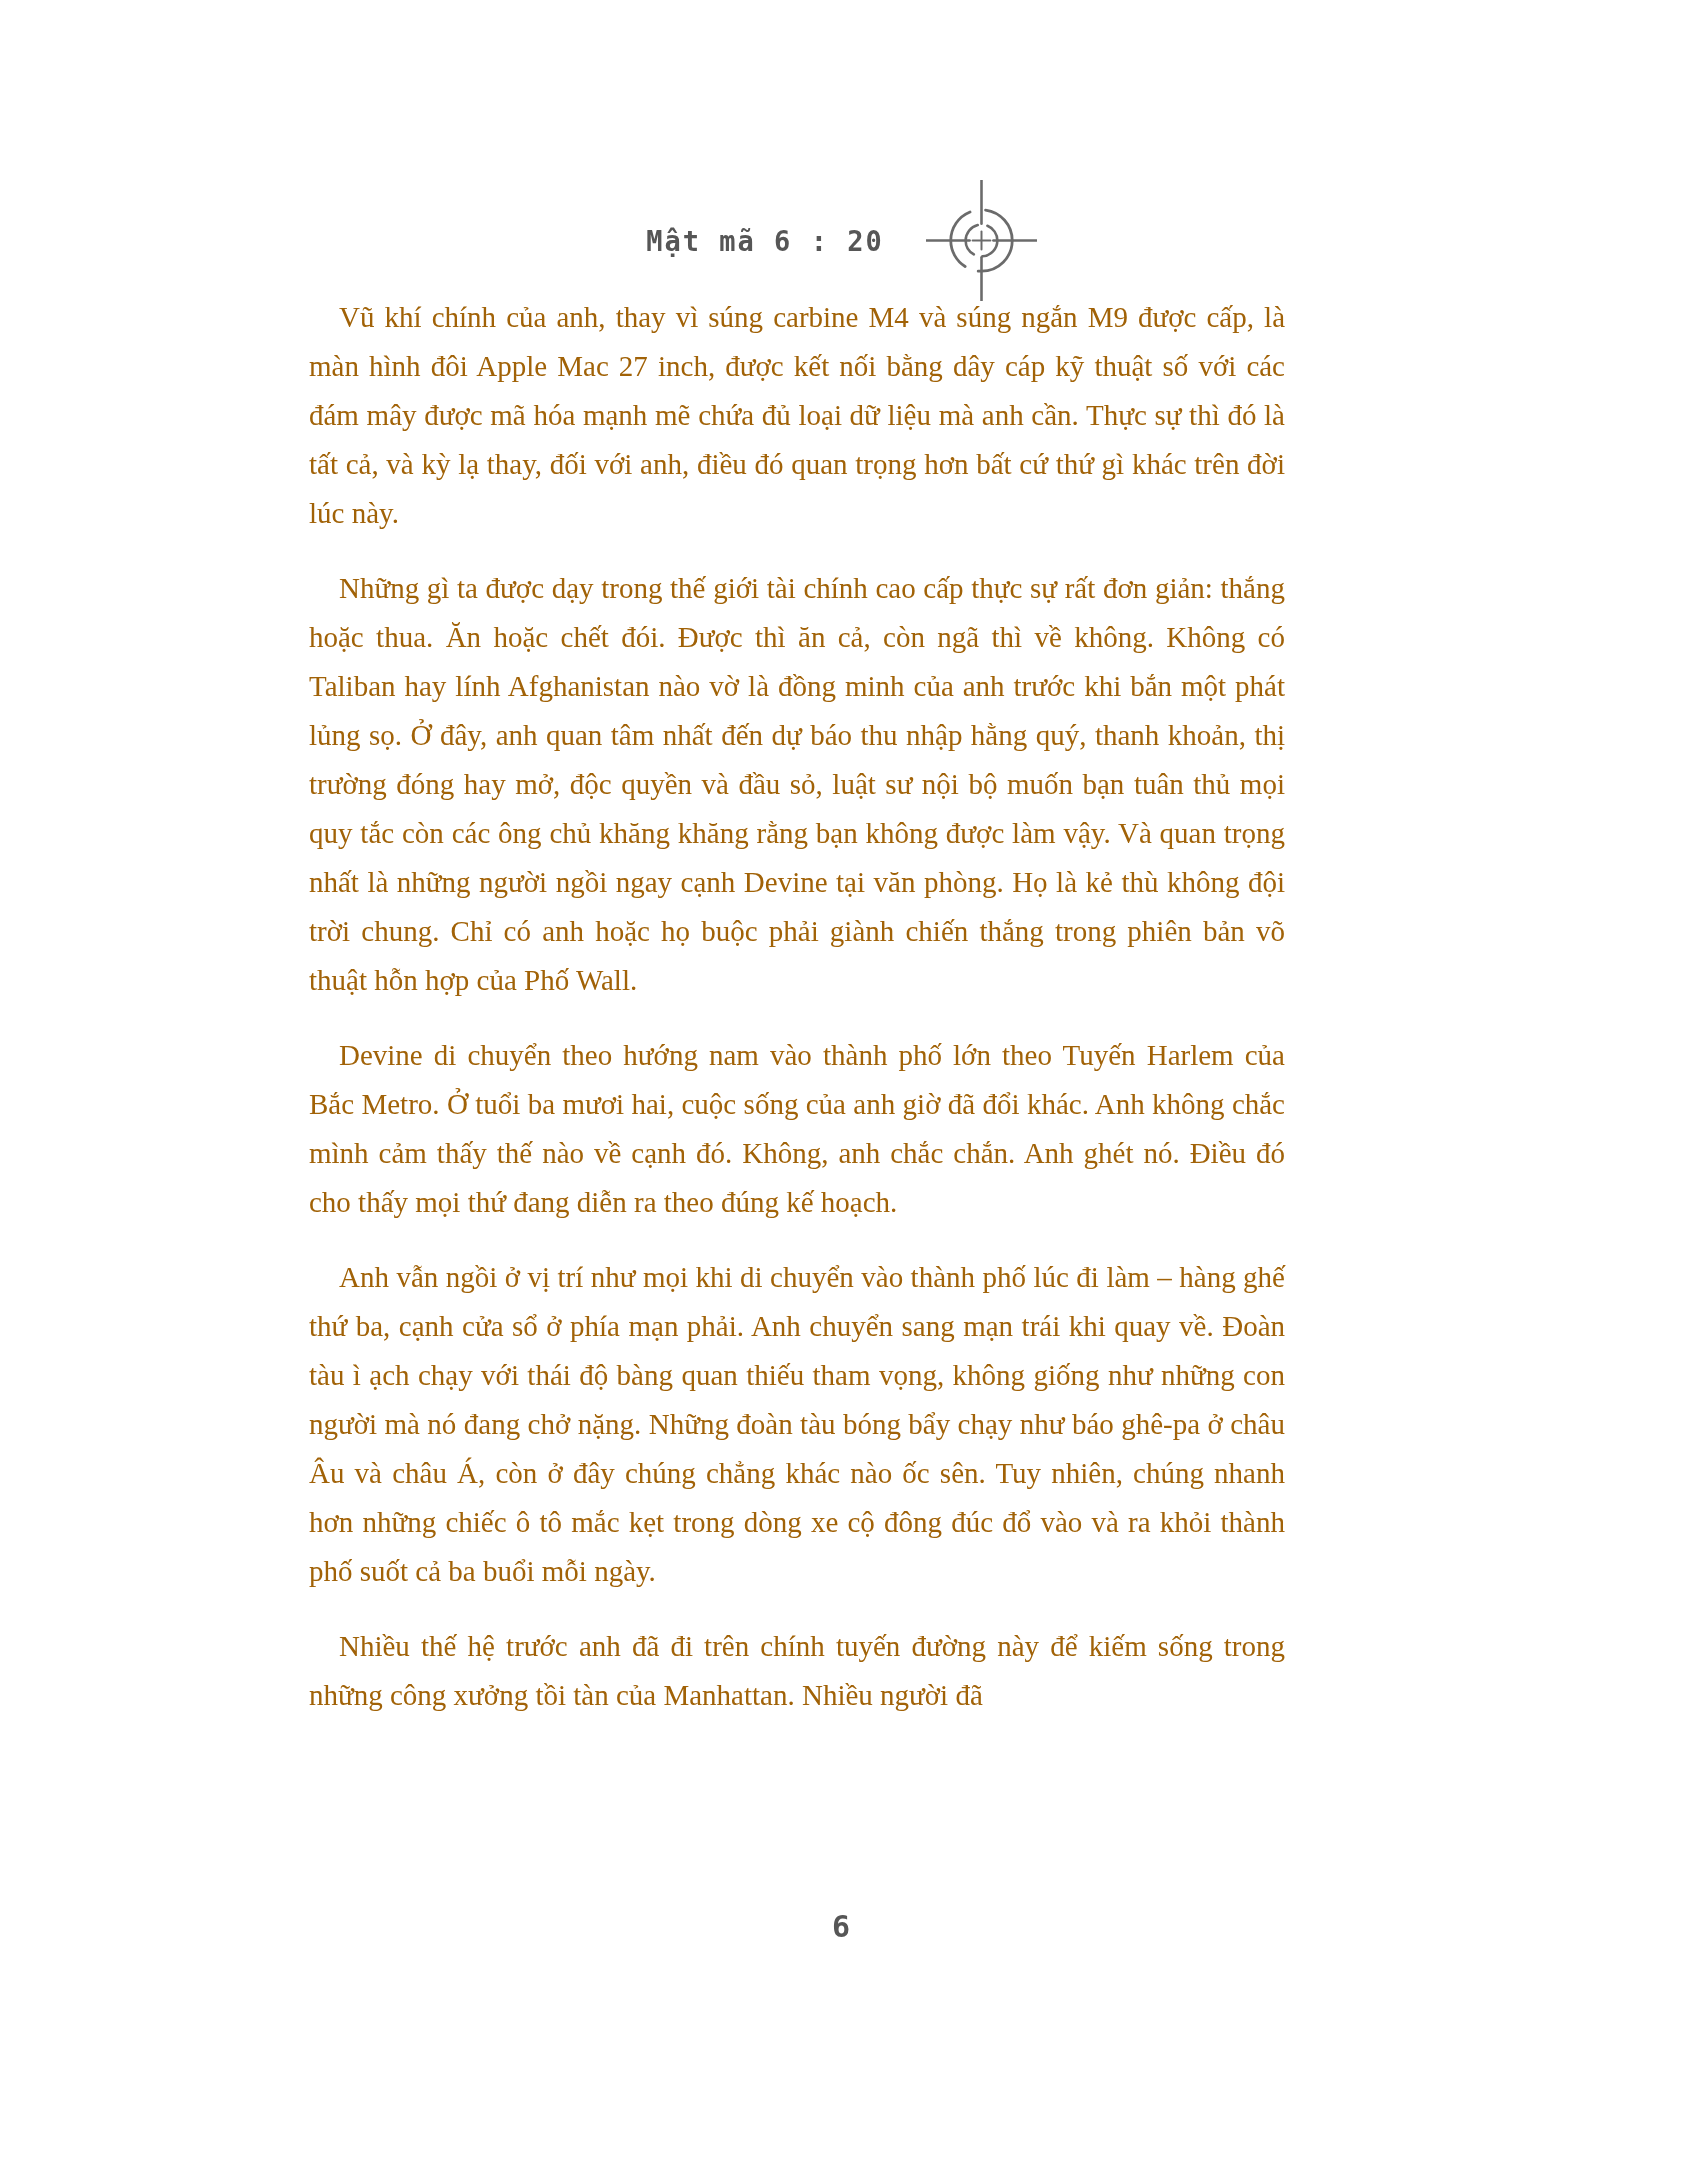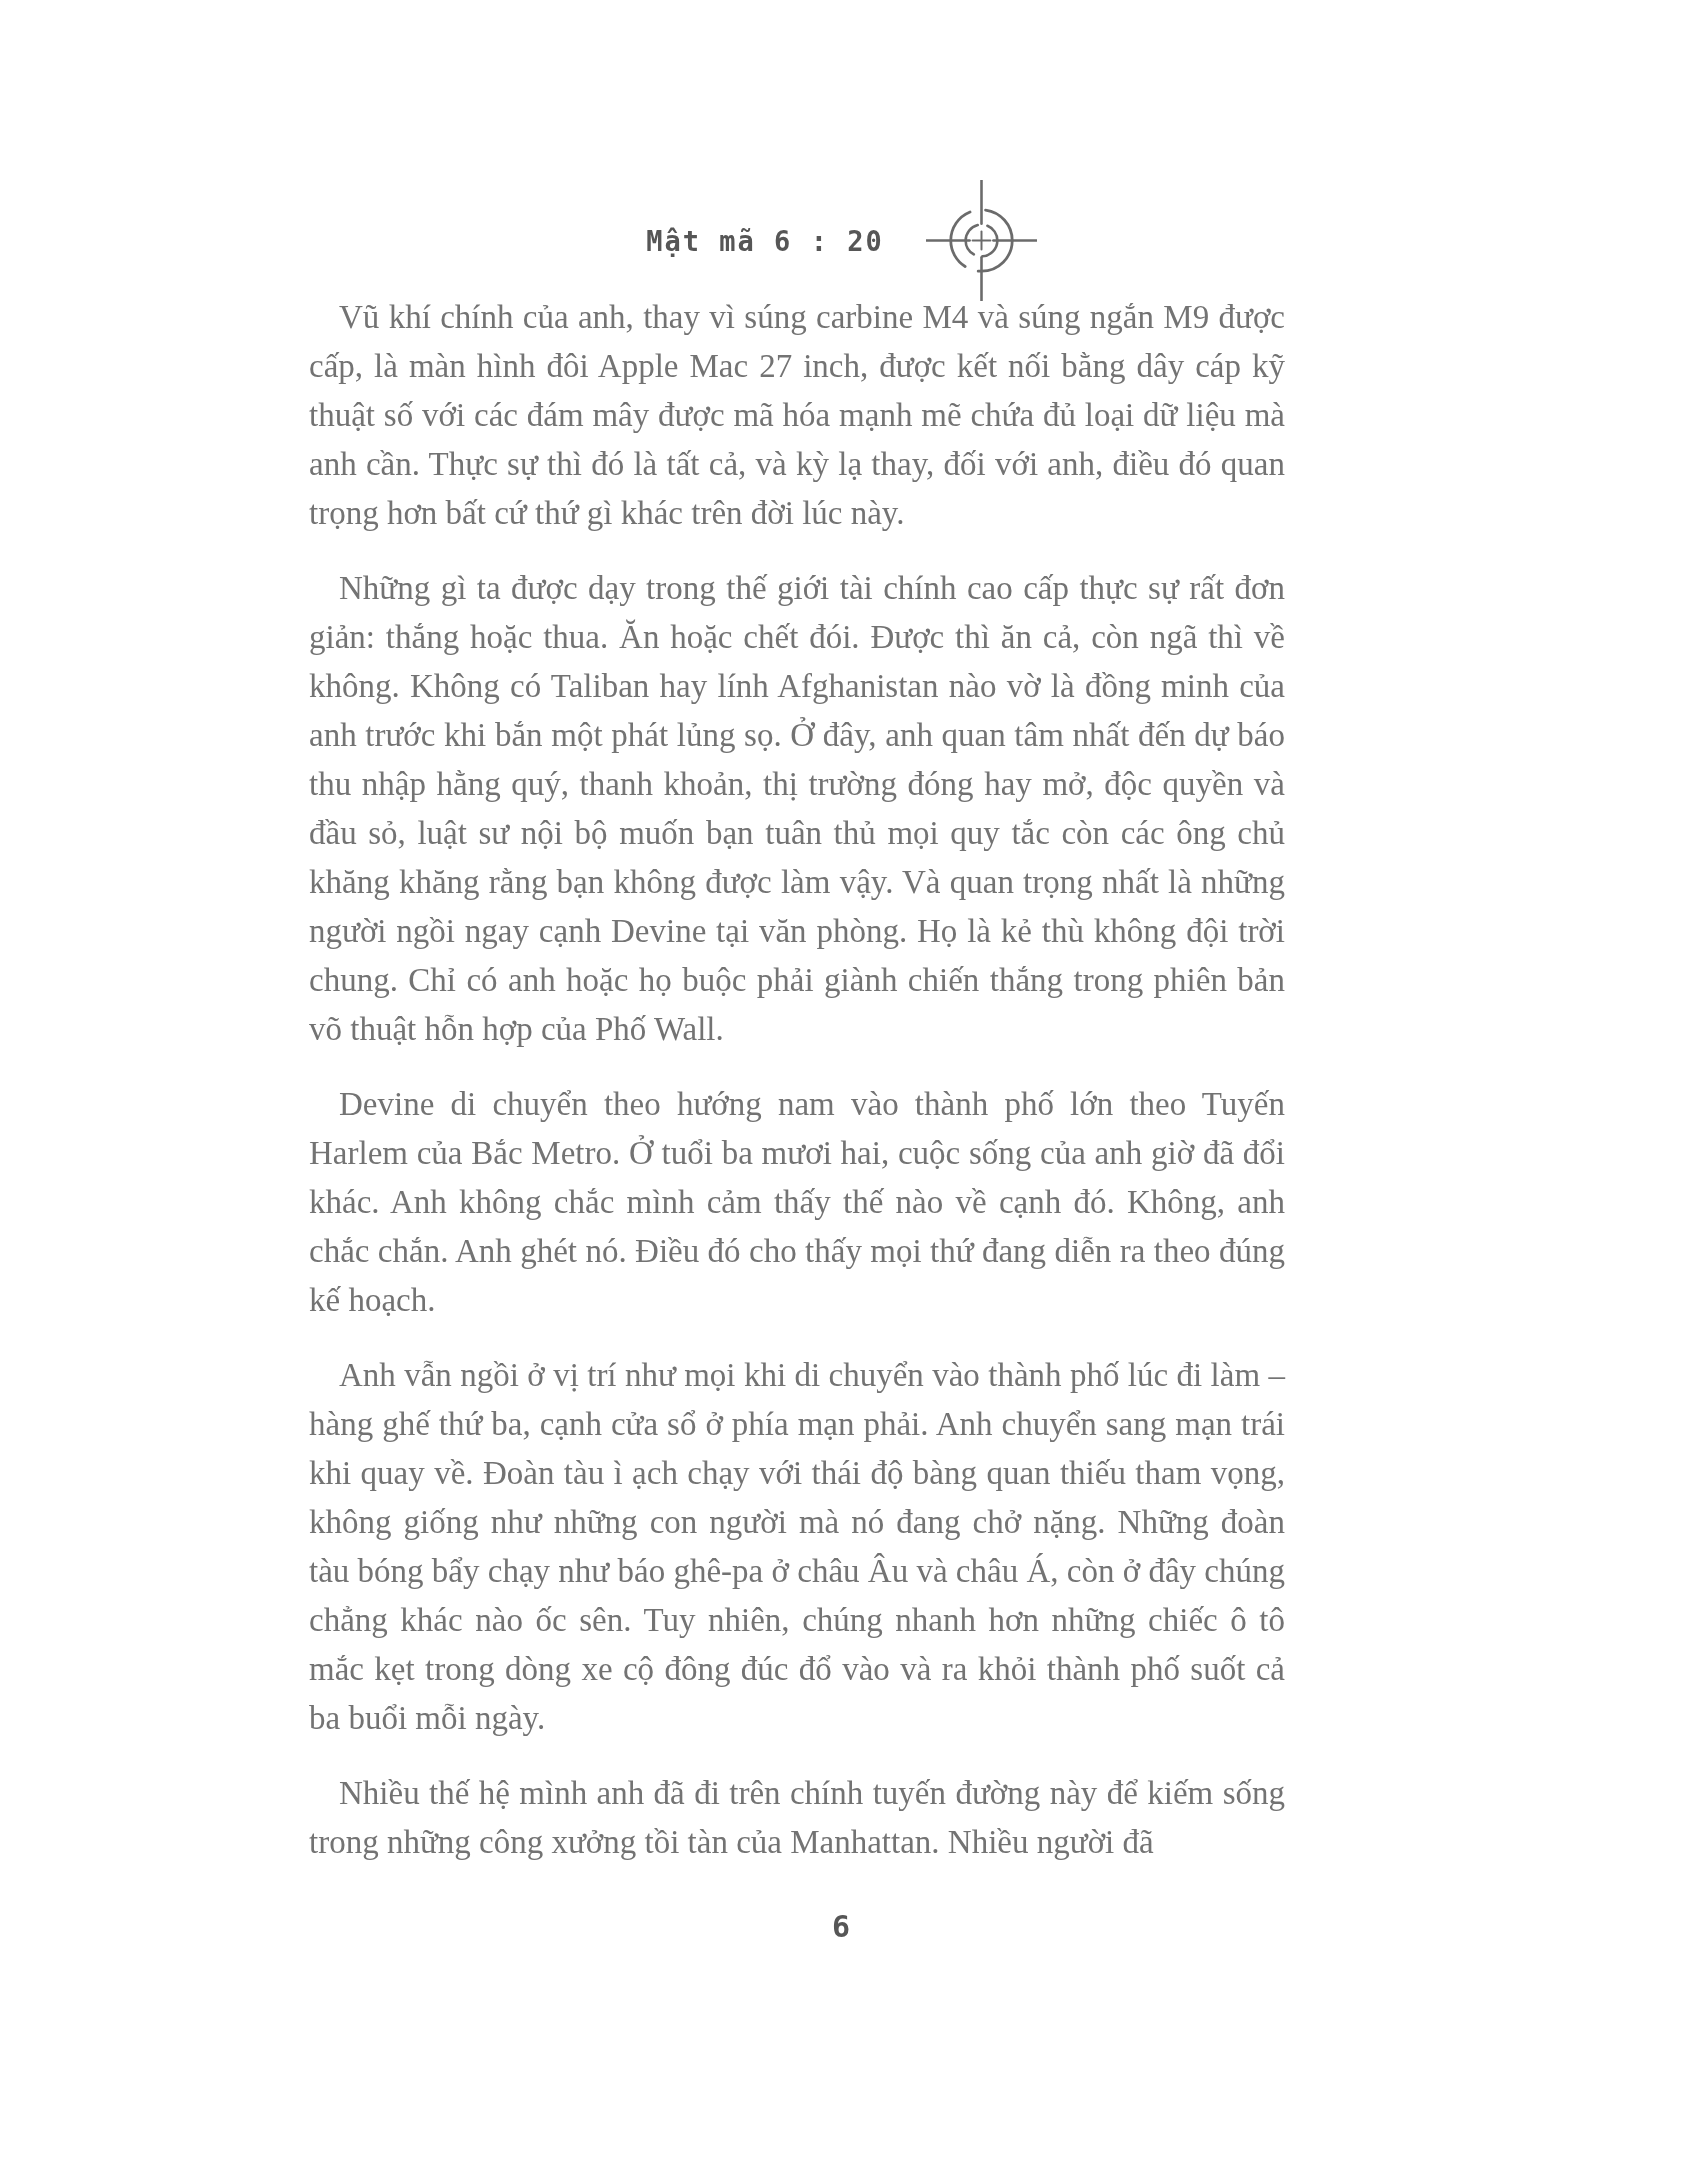--- a/index.html
+++ b/index.html
@@ -46,9 +46,9 @@
     top: 293px;
     width: 976px;
     font-family: "Liberation Serif", "DejaVu Serif", serif;
-    font-size: 33px;
+    font-size: 29px;
     line-height: 49px;
-    color: #737373;
+    color: #a16207;
     text-align: justify;
   }
   .body-text p {

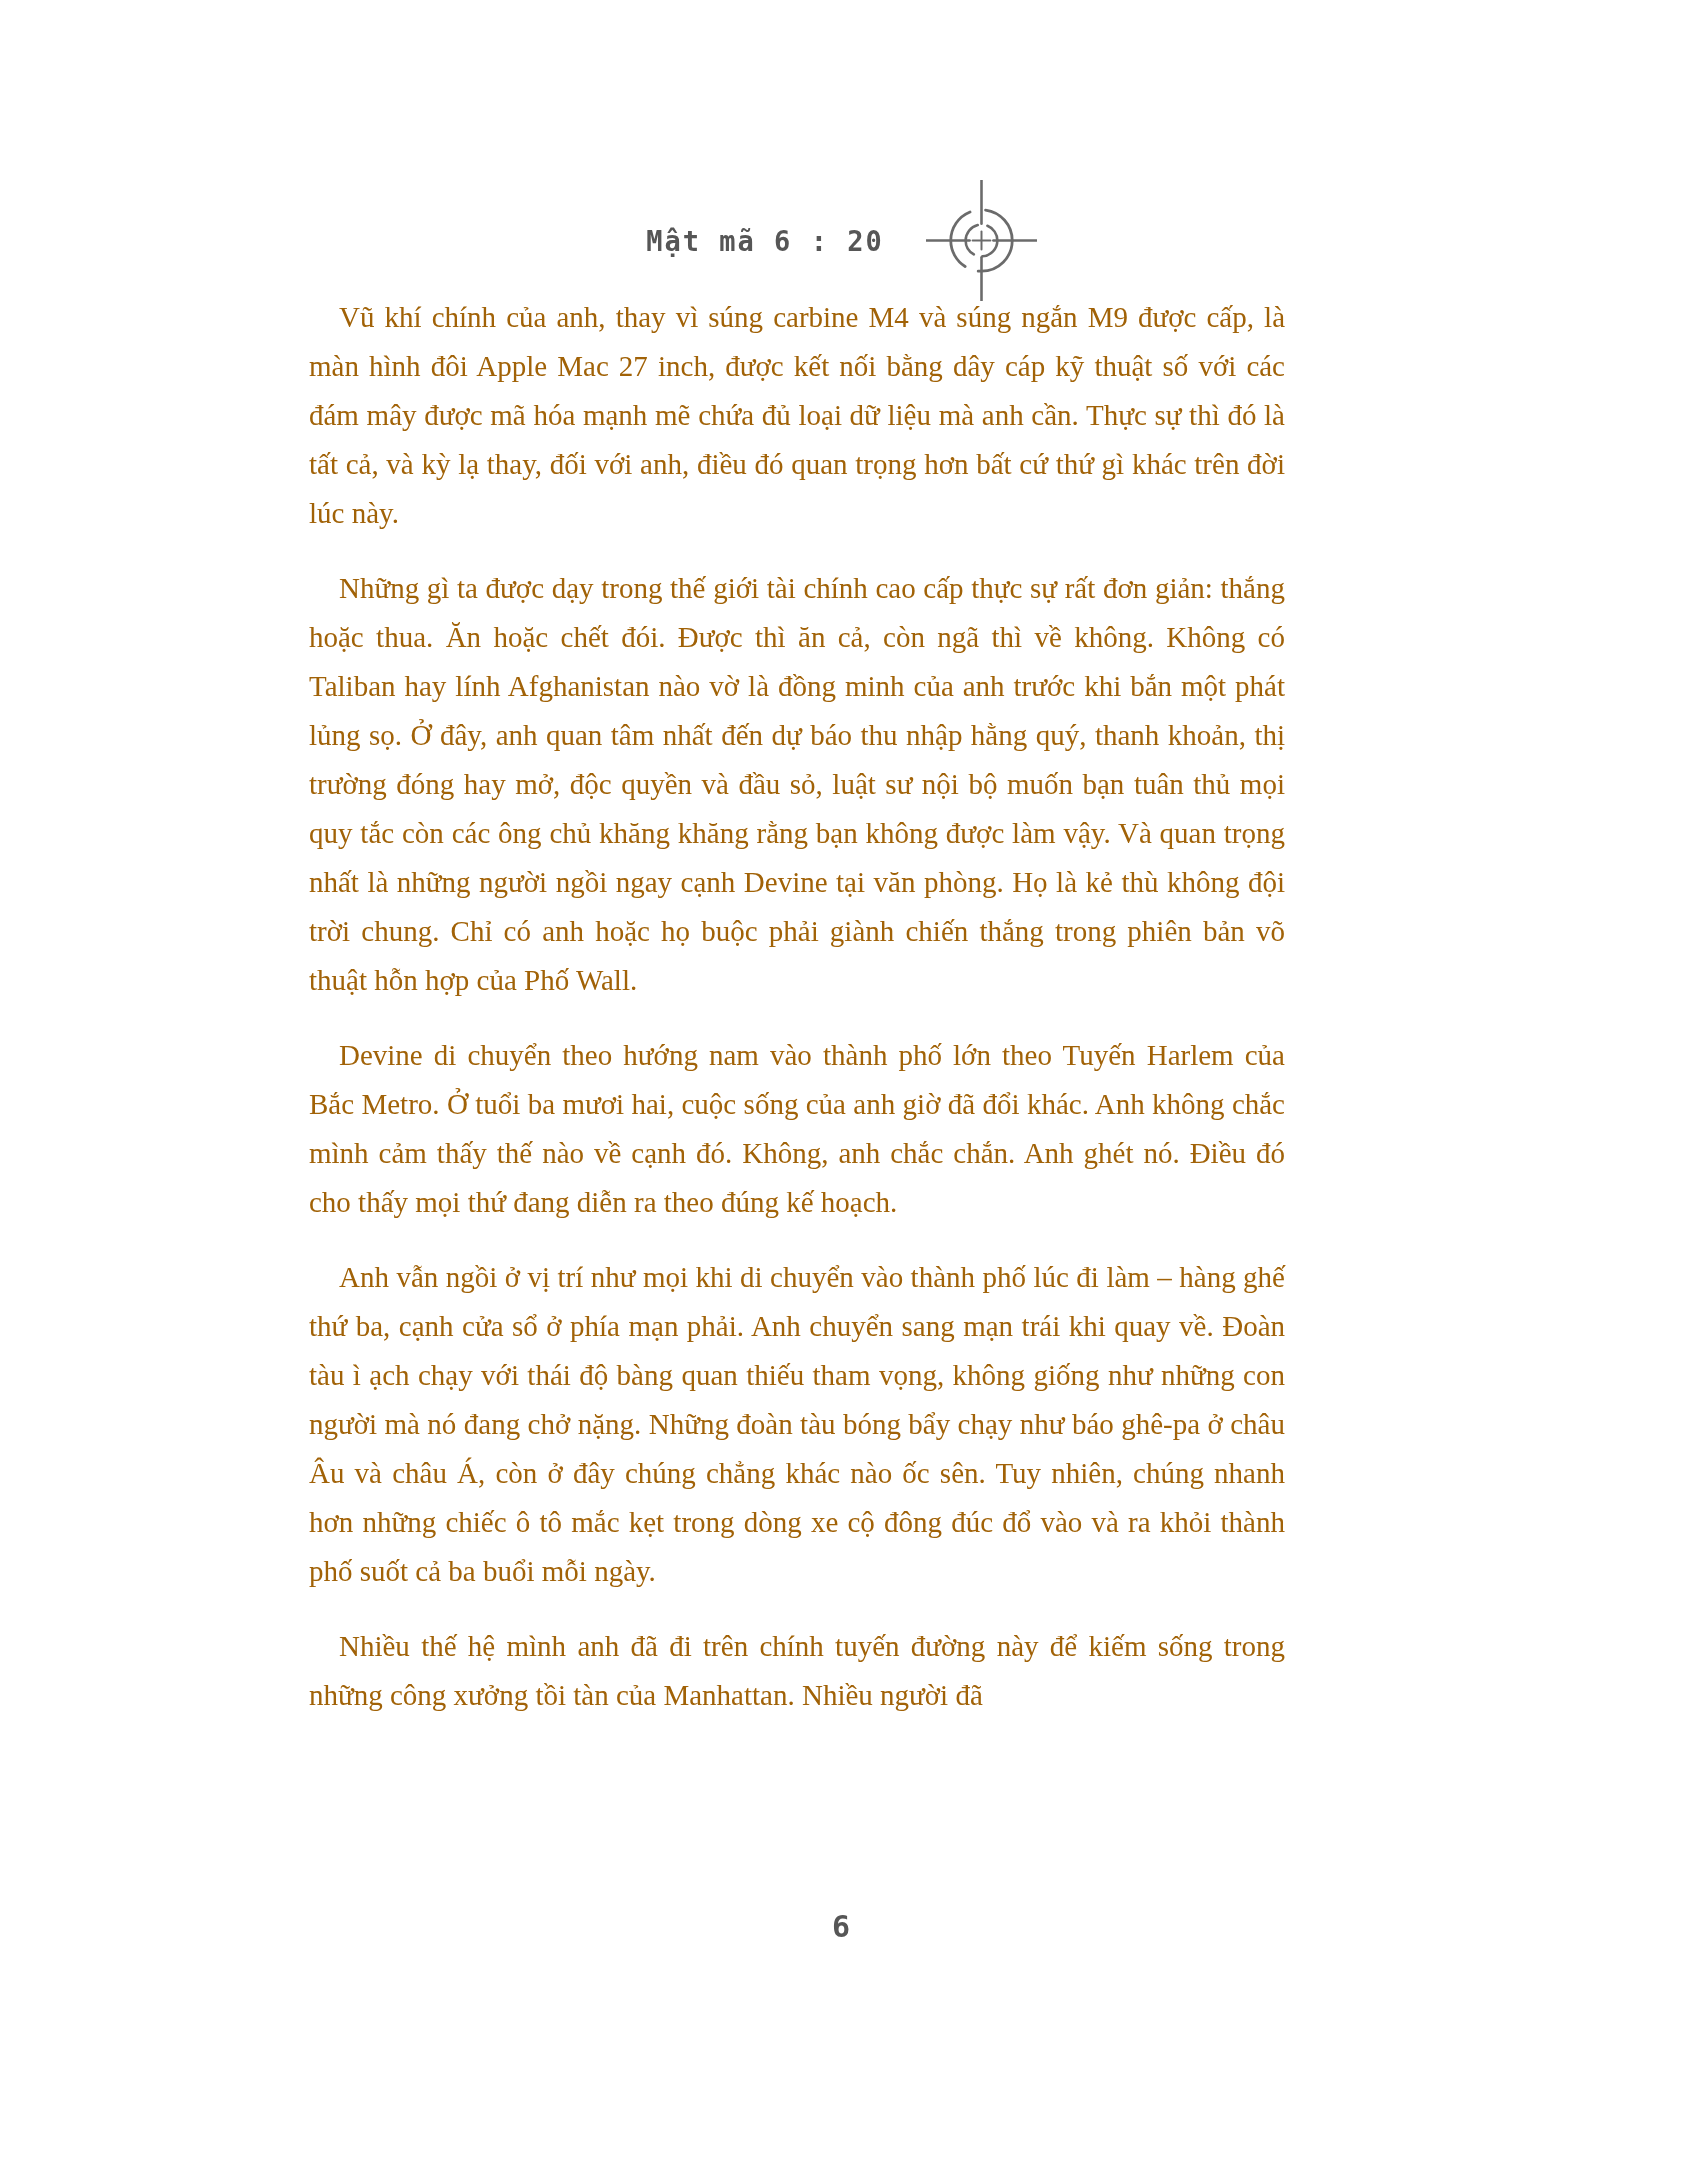--- a/index.html
+++ b/index.html
@@ -104,7 +104,7 @@
     <p>Những gì ta được dạy trong thế giới tài chính cao cấp thực sự rất đơn giản: thắng hoặc thua. Ăn hoặc chết đói. Được thì ăn cả, còn ngã thì về không. Không có Taliban hay lính Afghanistan nào vờ là đồng minh của anh trước khi bắn một phát lủng sọ. Ở đây, anh quan tâm nhất đến dự báo thu nhập hằng quý, thanh khoản, thị trường đóng hay mở, độc quyền và đầu sỏ, luật sư nội bộ muốn bạn tuân thủ mọi quy tắc còn các ông chủ khăng khăng rằng bạn không được làm vậy. Và quan trọng nhất là những người ngồi ngay cạnh Devine tại văn phòng. Họ là kẻ thù không đội trời chung. Chỉ có anh hoặc họ buộc phải giành chiến thắng trong phiên bản võ thuật hỗn hợp của Phố Wall.</p>
     <p>Devine di chuyển theo hướng nam vào thành phố lớn theo Tuyến Harlem của Bắc Metro. Ở tuổi ba mươi hai, cuộc sống của anh giờ đã đổi khác. Anh không chắc mình cảm thấy thế nào về cạnh đó. Không, anh chắc chắn. Anh ghét nó. Điều đó cho thấy mọi thứ đang diễn ra theo đúng kế hoạch.</p>
     <p>Anh vẫn ngồi ở vị trí như mọi khi di chuyển vào thành phố lúc đi làm – hàng ghế thứ ba, cạnh cửa sổ ở phía mạn phải. Anh chuyển sang mạn trái khi quay về. Đoàn tàu ì ạch chạy với thái độ bàng quan thiếu tham vọng, không giống như những con người mà nó đang chở nặng. Những đoàn tàu bóng bẩy chạy như báo ghê-pa ở châu Âu và châu Á, còn ở đây chúng chẳng khác nào ốc sên. Tuy nhiên, chúng nhanh hơn những chiếc ô tô mắc kẹt trong dòng xe cộ đông đúc đổ vào và ra khỏi thành phố suốt cả ba buổi mỗi ngày.</p>
-    <p>Nhiều thế hệ mình anh đã đi trên chính tuyến đường này để kiếm sống trong những công xưởng tồi tàn của Manhattan. Nhiều người đã</p>
+    <p>Nhiều thế hệ trước anh đã đi trên chính tuyến đường này để kiếm sống trong những công xưởng tồi tàn của Manhattan. Nhiều người đã</p>
   </main>
 
   <footer class="page-folio">

